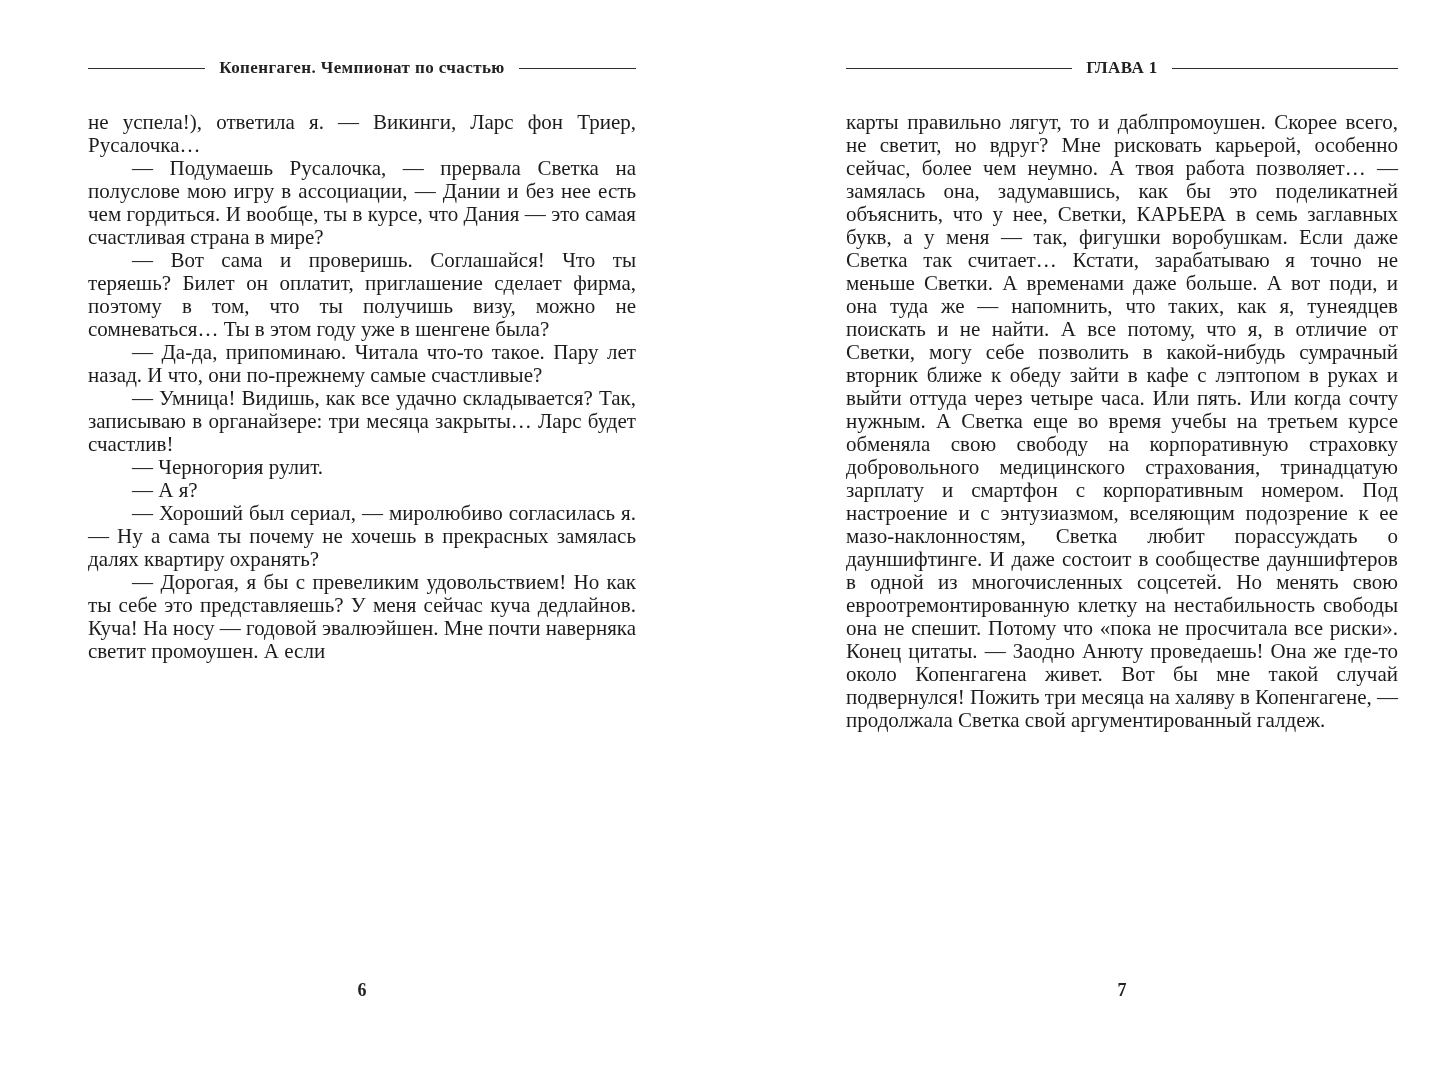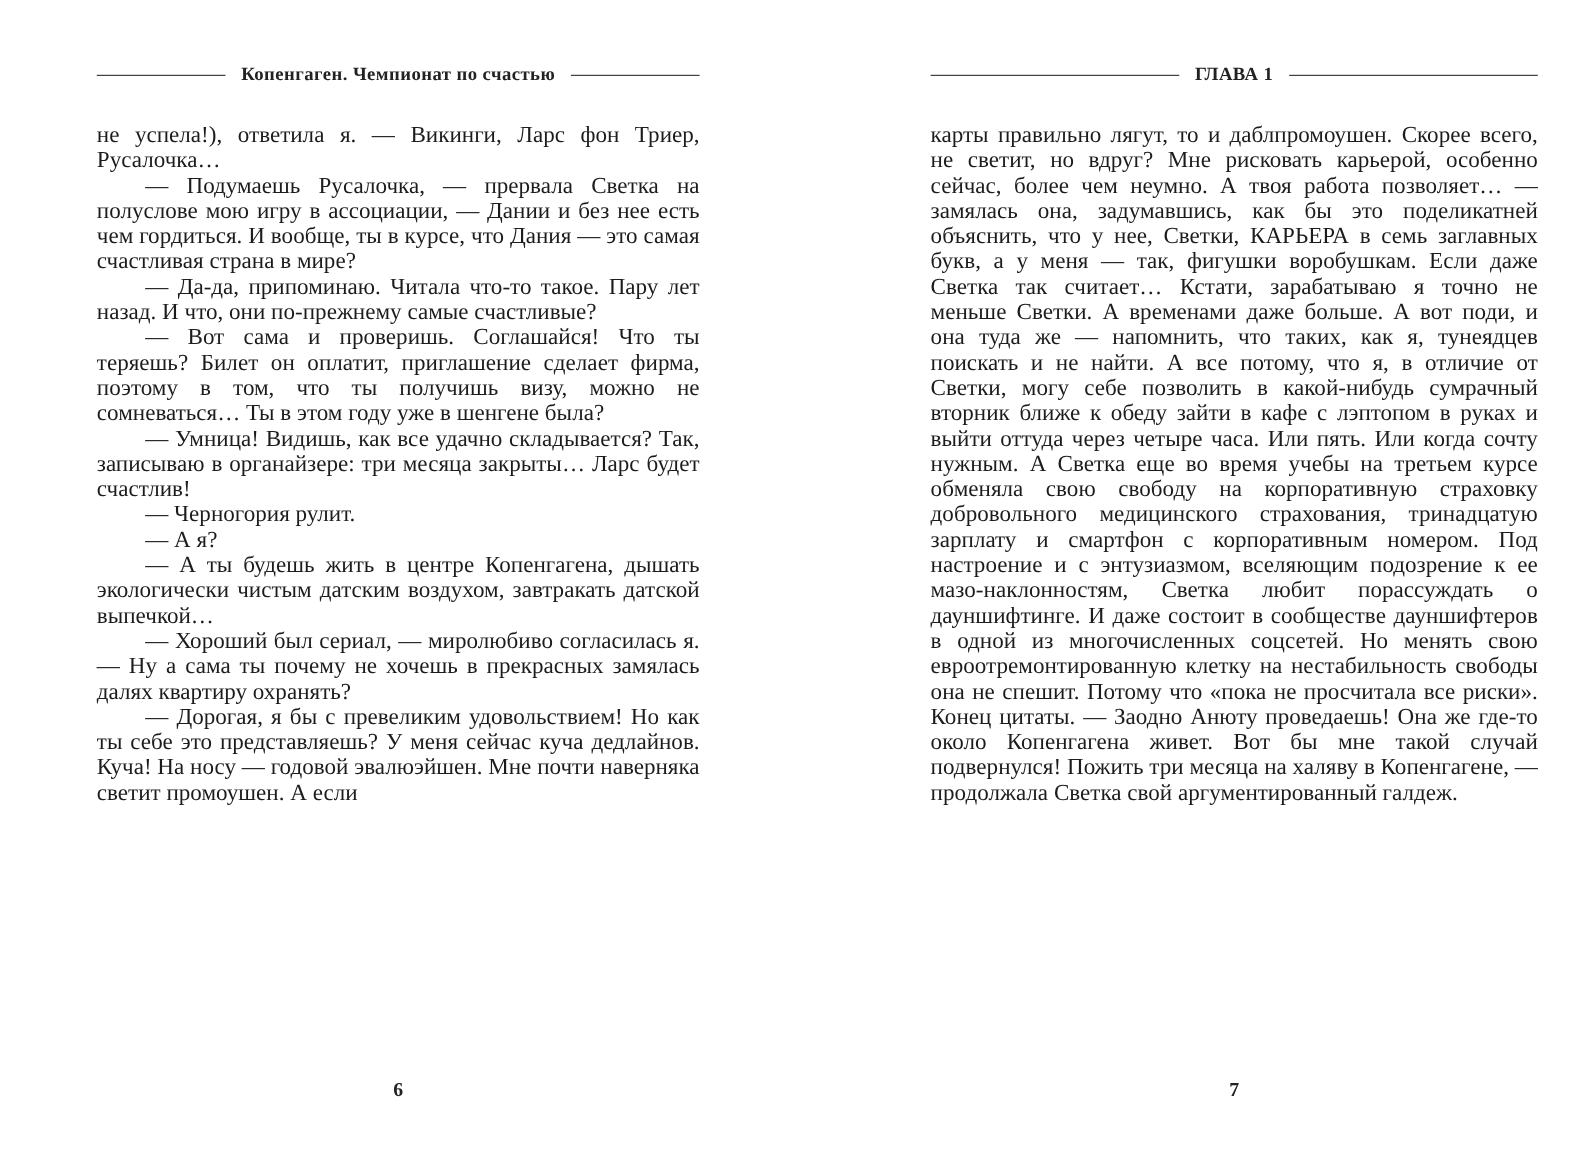--- a/index.html
+++ b/index.html
@@ -84,8 +84,8 @@
     <div class="body-text">
       <p class="flush">не успела!), ответила я. — Викинги, Ларс фон Триер, Русалочка…</p>
       <p>— Подумаешь Русалочка, — прервала Светка на полуслове мою игру в ассоциации, — Дании и без нее есть чем гордиться. И вообще, ты в курсе, что Дания — это самая счастливая страна в мире?</p>
+      <p>— Вот сама и проверишь. Соглашайся! Что ты теряешь? Билет он оплатит, приглашение сделает фирма, поэтому в том, что ты получишь визу, можно не сомневаться… Ты в этом году уже в шенгене была?</p>
       <p>— Да-да, припоминаю. Читала что-то такое. Пару лет назад. И что, они по-прежнему самые счастливые?</p>
-      <p>— Вот сама и проверишь. Соглашайся! Что ты теряешь? Билет он оплатит, приглашение сделает фирма, поэтому в том, что ты получишь визу, можно не сомневаться… Ты в этом году уже в шенгене была?</p>
       <p>— Умница! Видишь, как все удачно складывается? Так, записываю в органайзере: три месяца закрыты… Ларс будет счастлив!</p>
       <p>— Черногория рулит.</p>
       <p>— А я?</p>

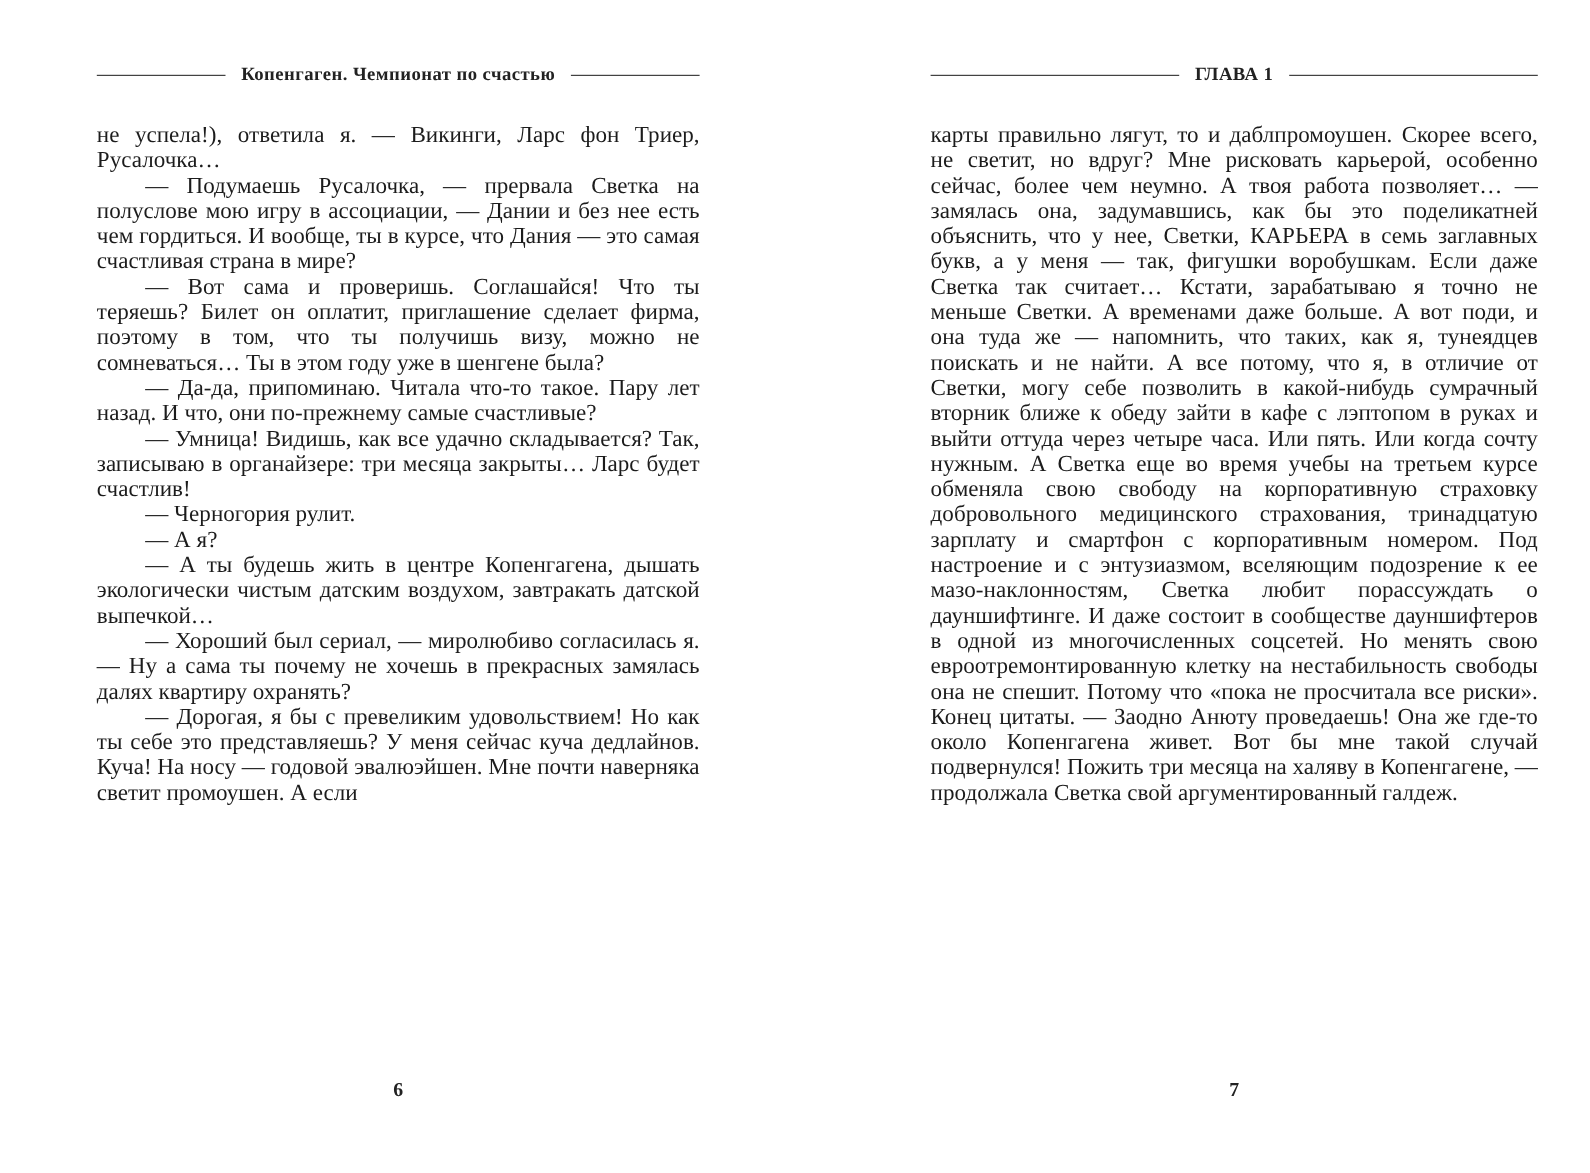--- a/index.html
+++ b/index.html
@@ -89,7 +89,6 @@
       <p>— Умница! Видишь, как все удачно складывается? Так, записываю в органайзере: три месяца закрыты… Ларс будет счастлив!</p>
       <p>— Черногория рулит.</p>
       <p>— А я?</p>
-      <p>— А ты будешь жить в центре Копенгагена, дышать экологически чистым датским воздухом, завтракать датской выпечкой…</p>
       <p>— Хороший был сериал, — миролюбиво согласилась я. — Ну а сама ты почему не хочешь в прекрасных замялась далях квартиру охранять?</p>
       <p>— Дорогая, я бы с превеликим удовольствием! Но как ты себе это представляешь? У меня сейчас куча дедлайнов. Куча! На носу — годовой эвалюэйшен. Мне почти наверняка светит промоушен. А если</p>
     </div>

